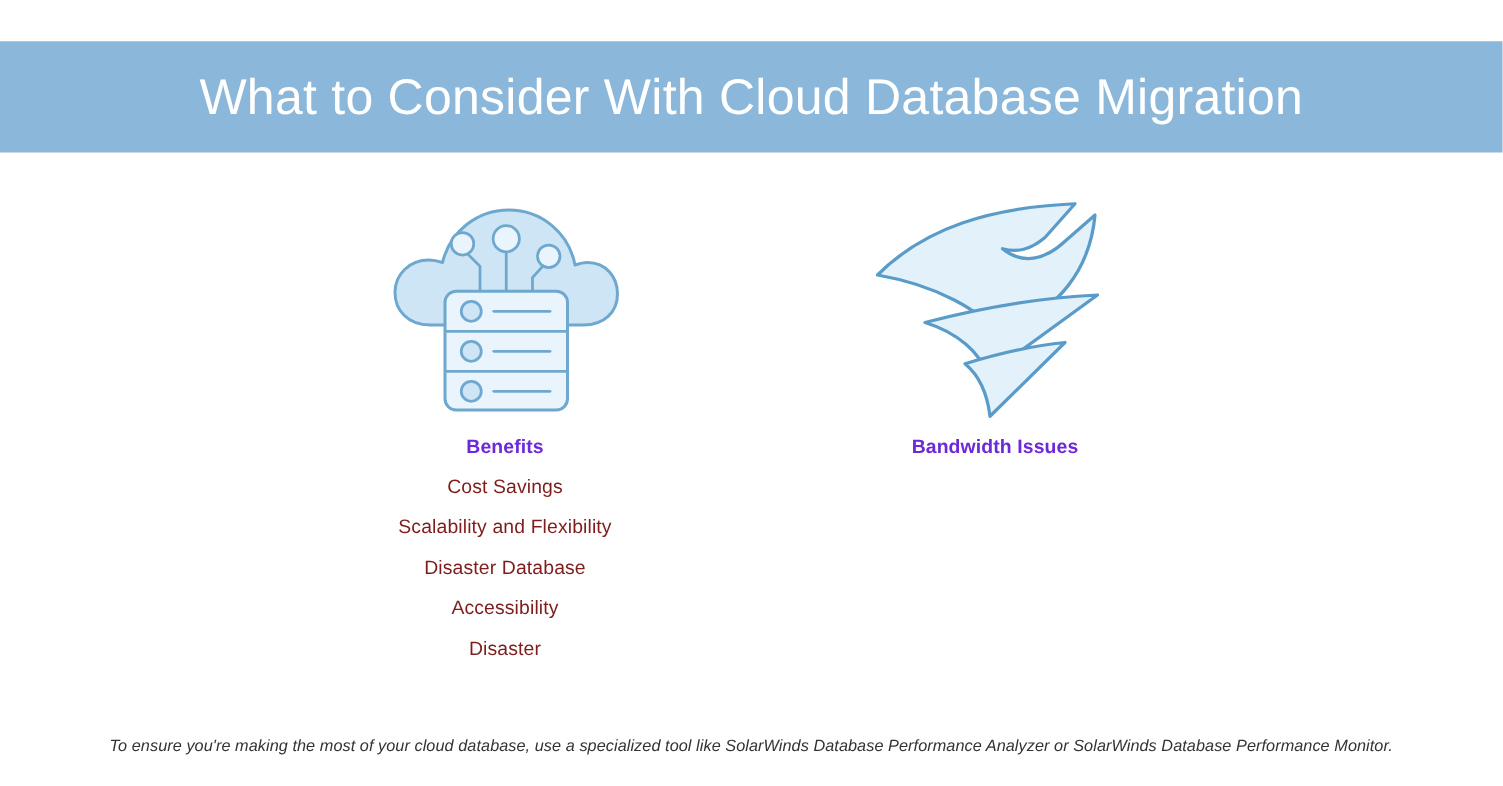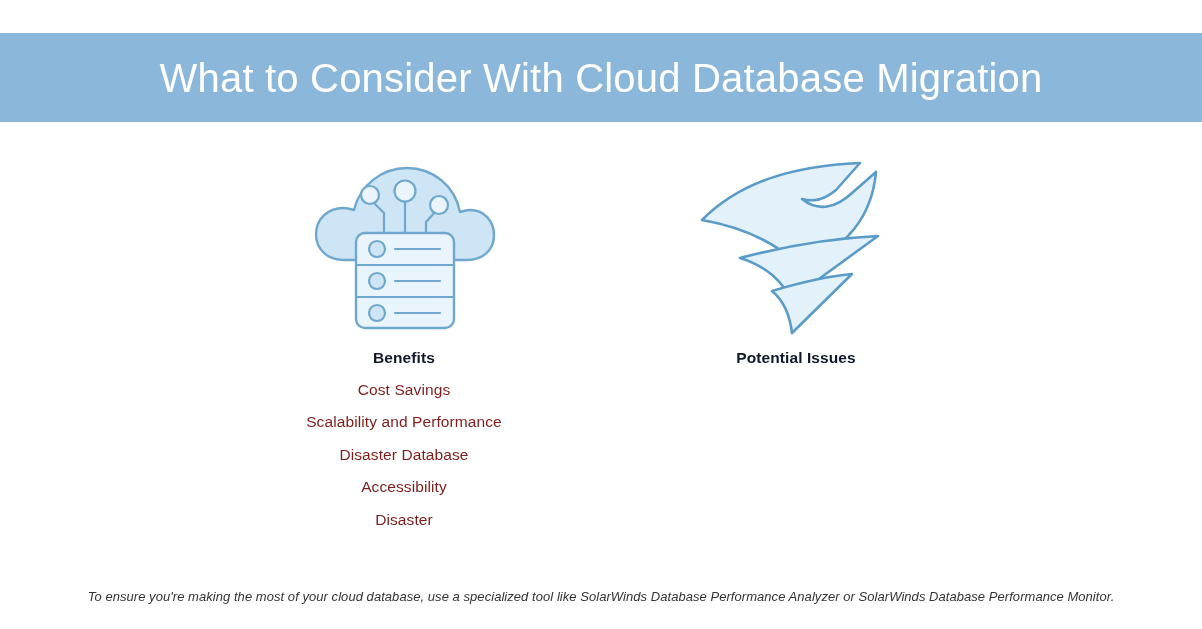--- a/index.html
+++ b/index.html
@@ -74,7 +74,7 @@
     margin-top: 0;
     font-size: 15.5px;
     font-weight: bold;
-    color: #0f172a;
+    color: #6d28d9;
     line-height: 1;
     letter-spacing: 0.1px;
   }

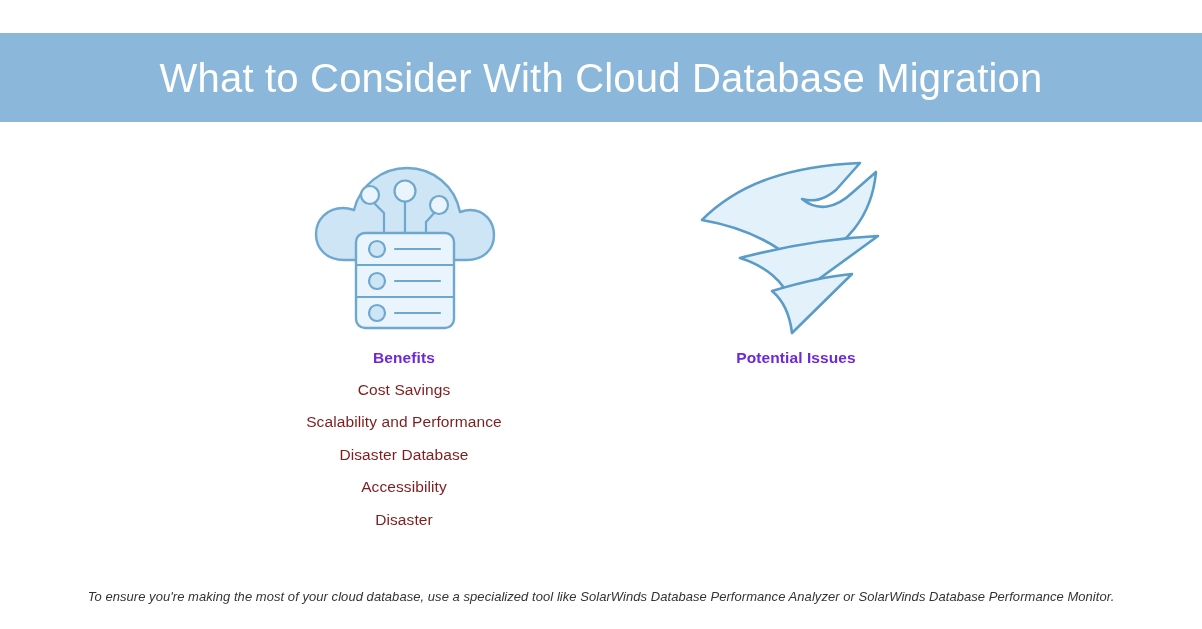--- a/index.html
+++ b/index.html
@@ -202,7 +202,7 @@
         </svg>
       </div>
 
-      <div class="col-heading">Potential Issues</div>
+      <div class="col-heading">Bandwidth Issues</div>
 
     </div>
 

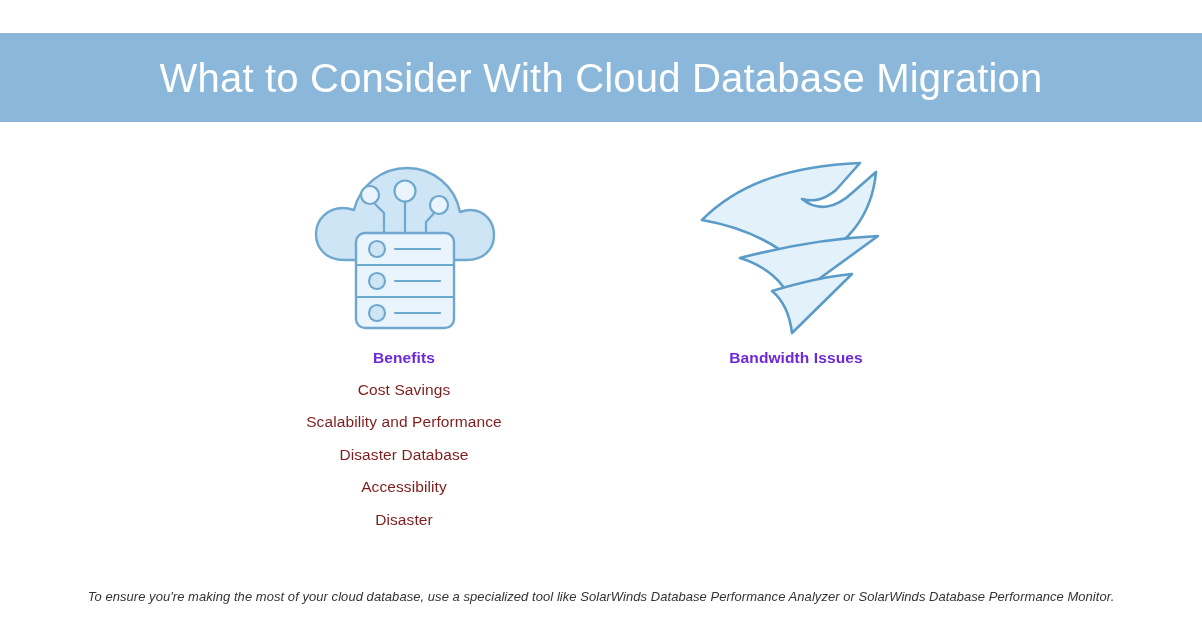--- a/index.html
+++ b/index.html
@@ -169,7 +169,7 @@
 
       <ul class="col-list">
         <li class="col-item">Cost Savings</li>
-        <li class="col-item">Scalability and Performance</li>
+        <li class="col-item">Scalability and Flexibility</li>
         <li class="col-item">Disaster Database</li>
         <li class="col-item">Accessibility</li>
         <li class="col-item">Disaster</li>

